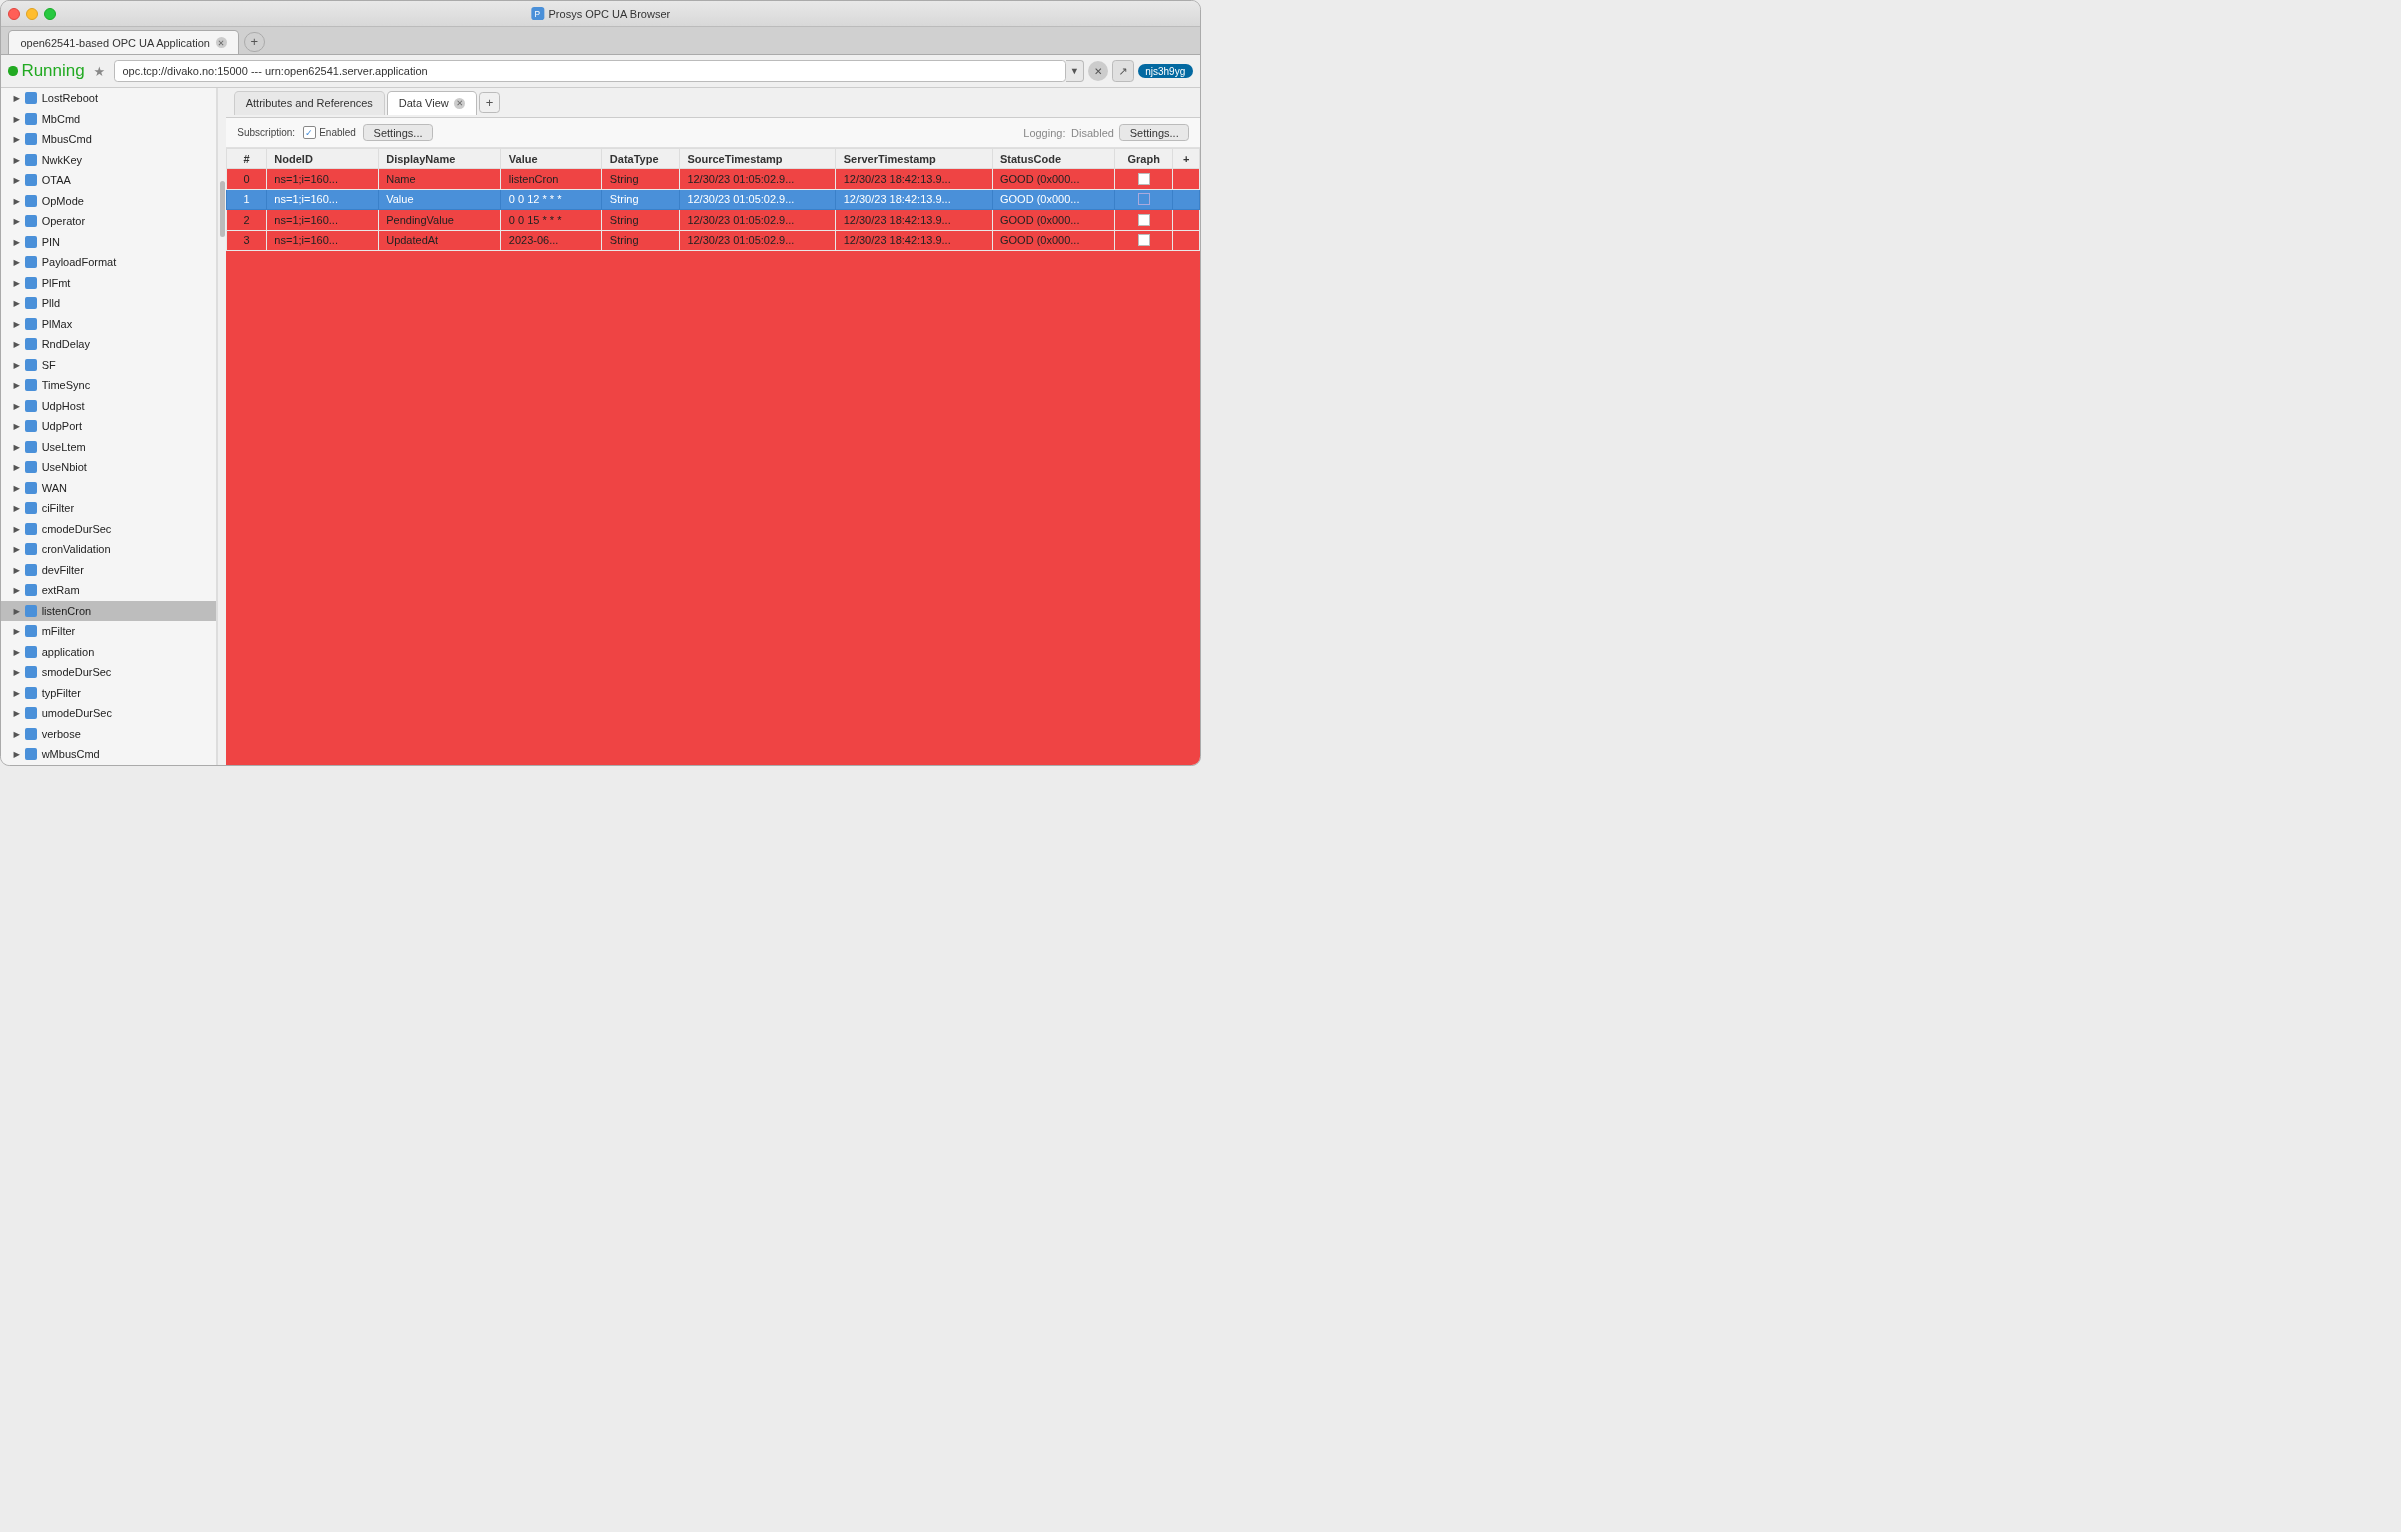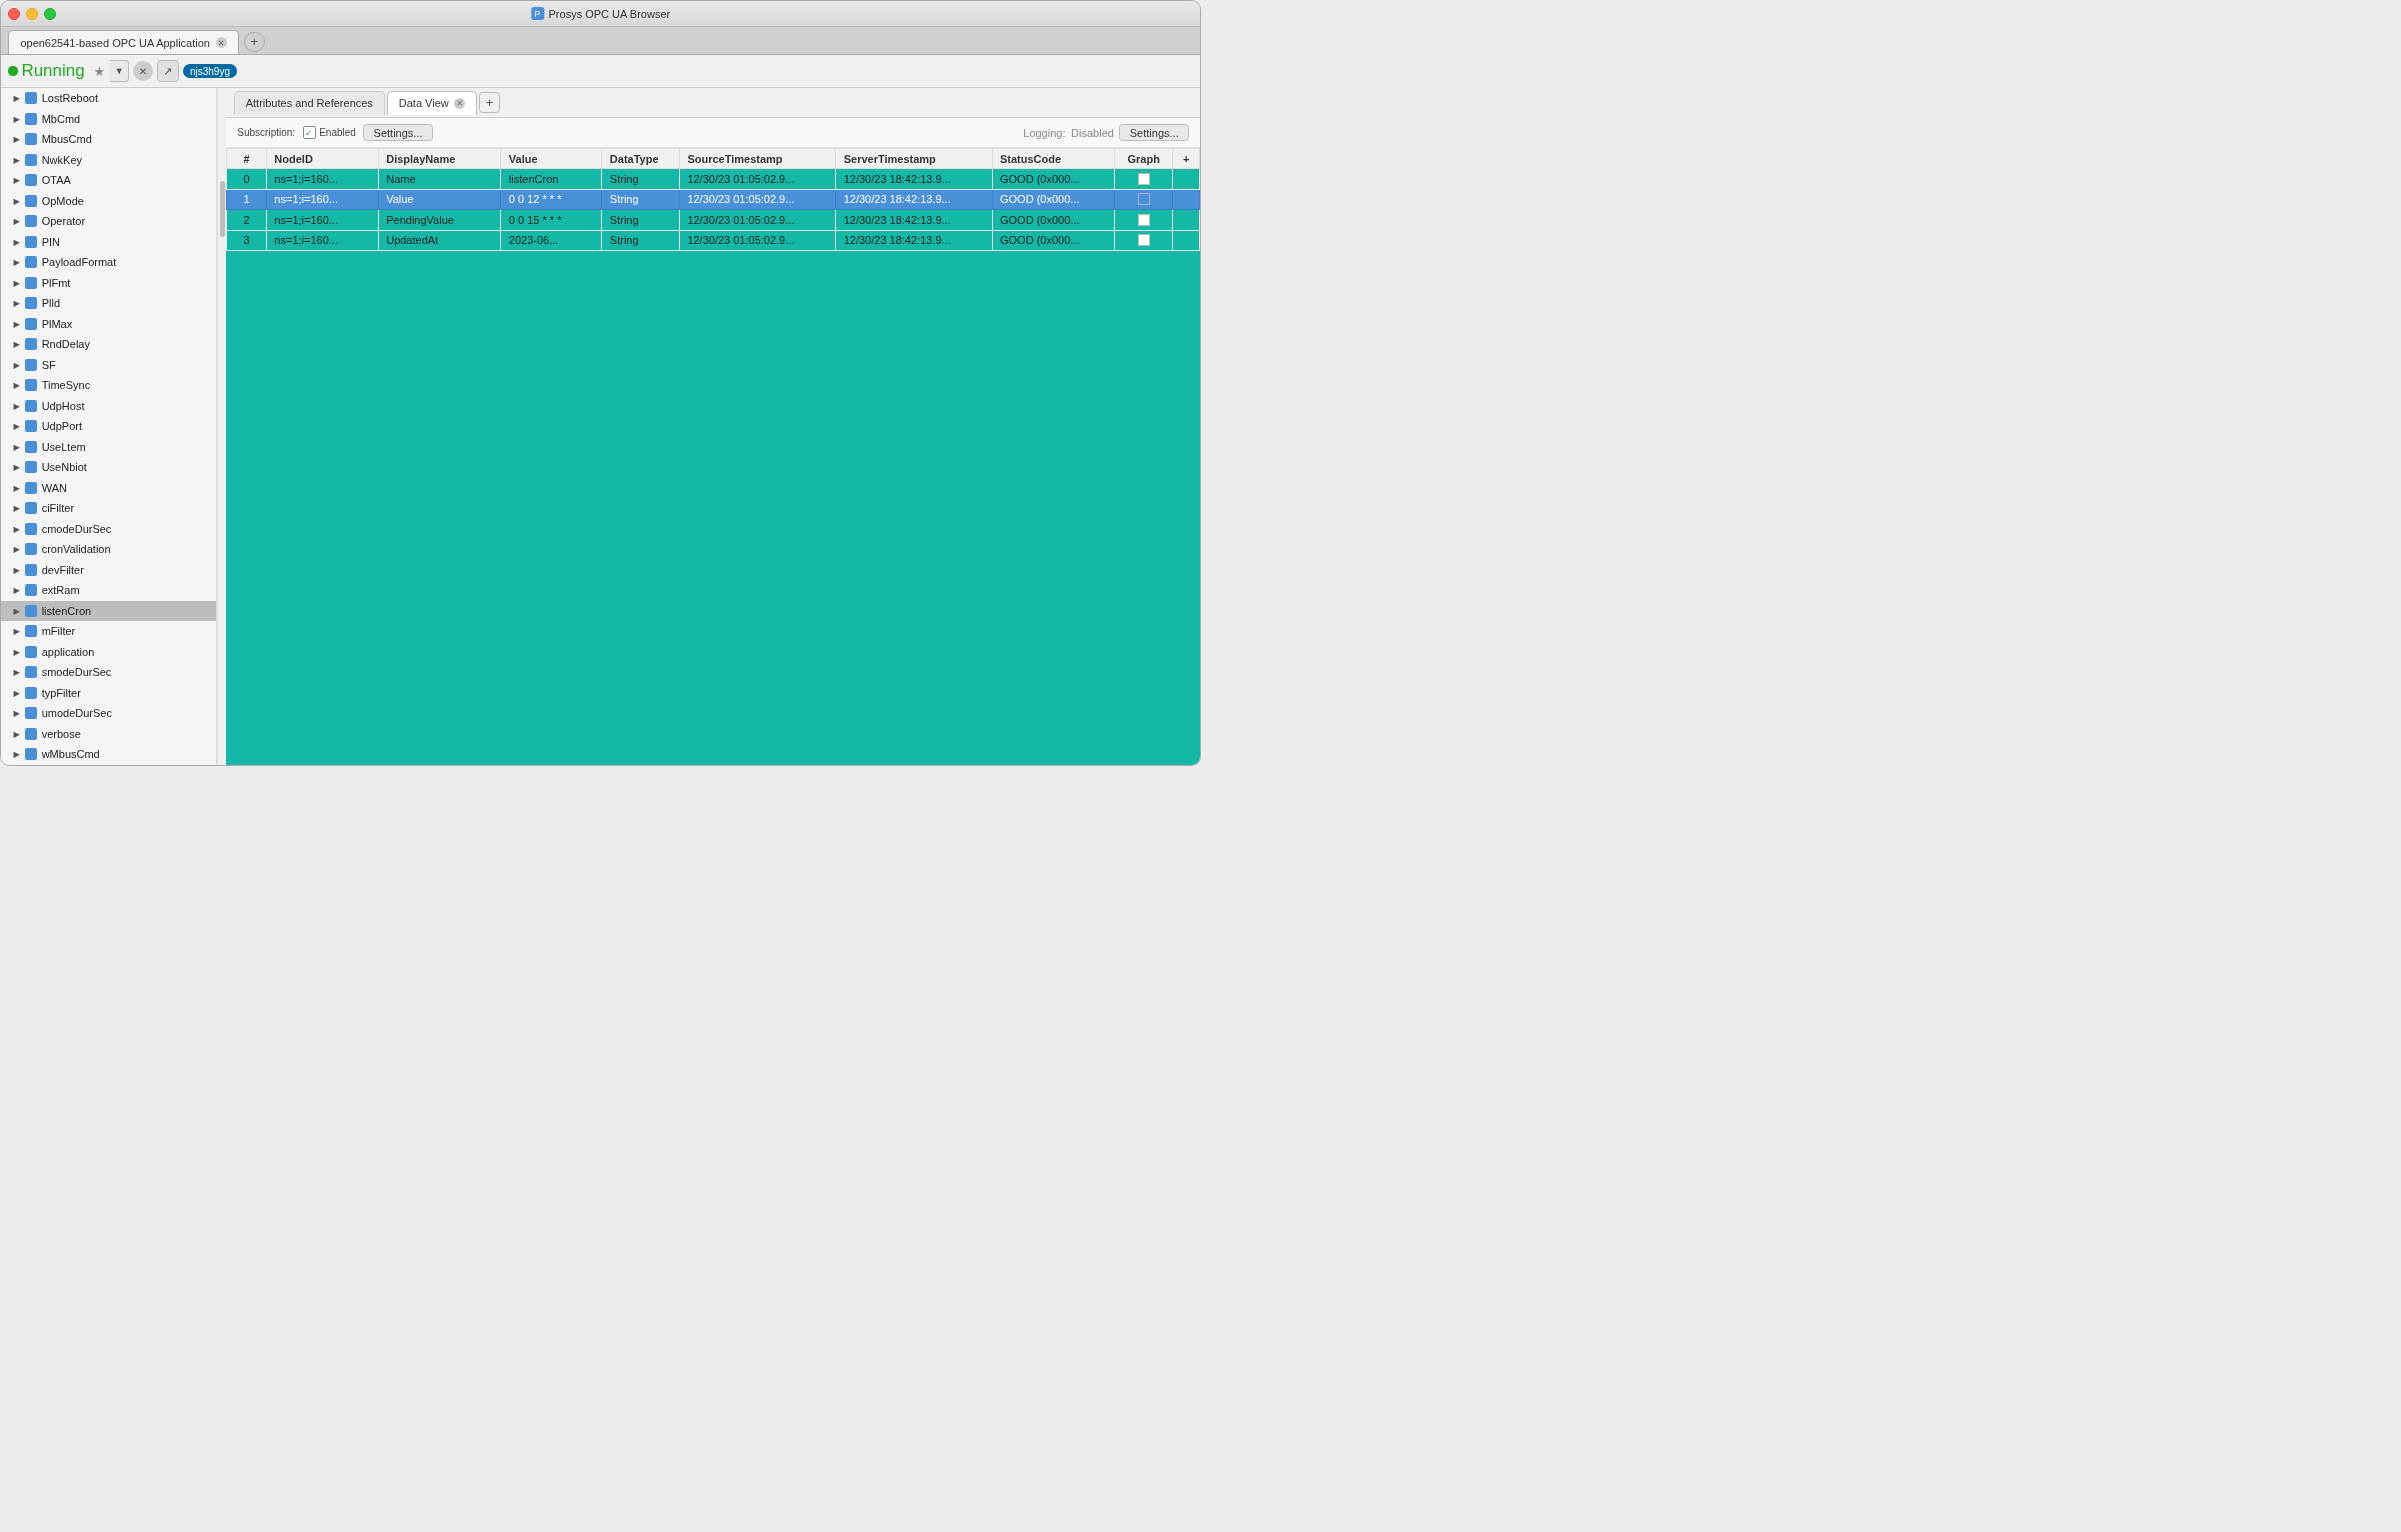--- a/index.html
+++ b/index.html
@@ -472,6 +472,9 @@
     <span>Running</span>
   </div>
   <div class="star-btn">★</div>
+  <div class="address-bar">
+    <span>opc.tcp://divako.no:15000 --- urn:open62541.server.application</span>
+  </div>
   <div class="address-dropdown">▼</div>
   <div class="address-clear">✕</div>
   <div class="address-export">↗</div>

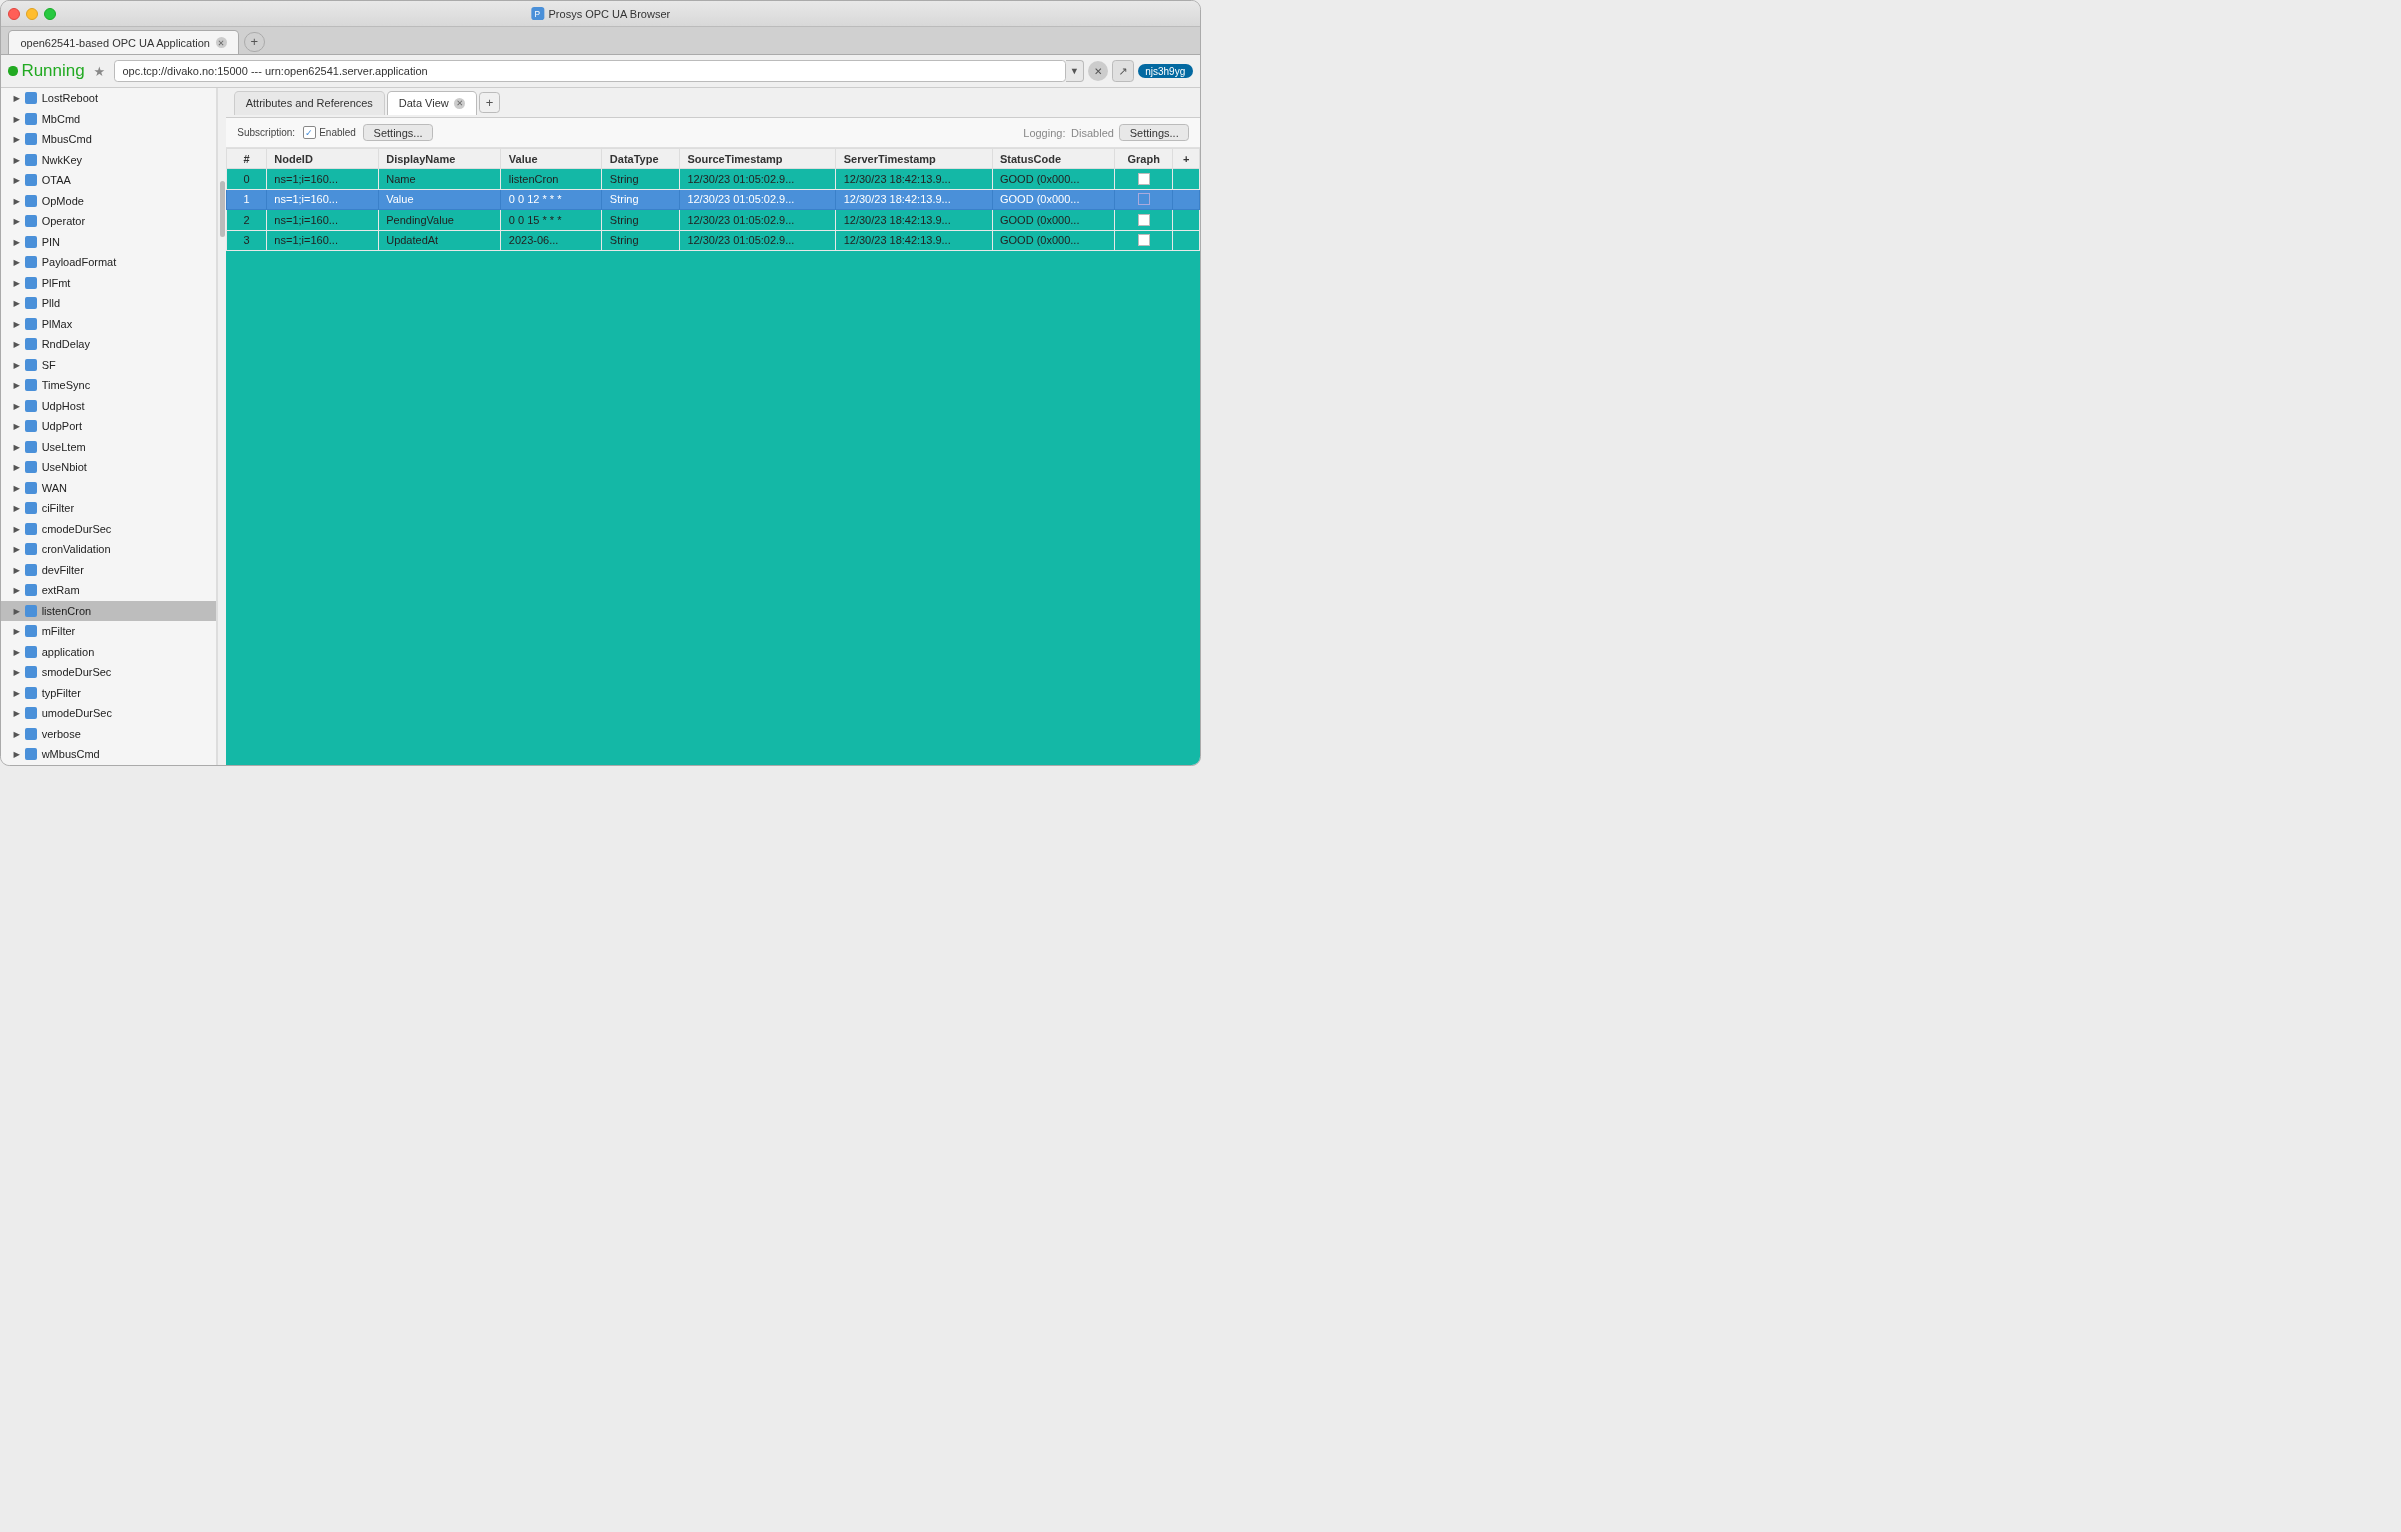--- a/index.html
+++ b/index.html
@@ -287,7 +287,7 @@
     
     .content-panel {
       flex: 1;
-      background: #14b8a6;
+      background: #ef4444;
       display: flex;
       flex-direction: column;
     }

